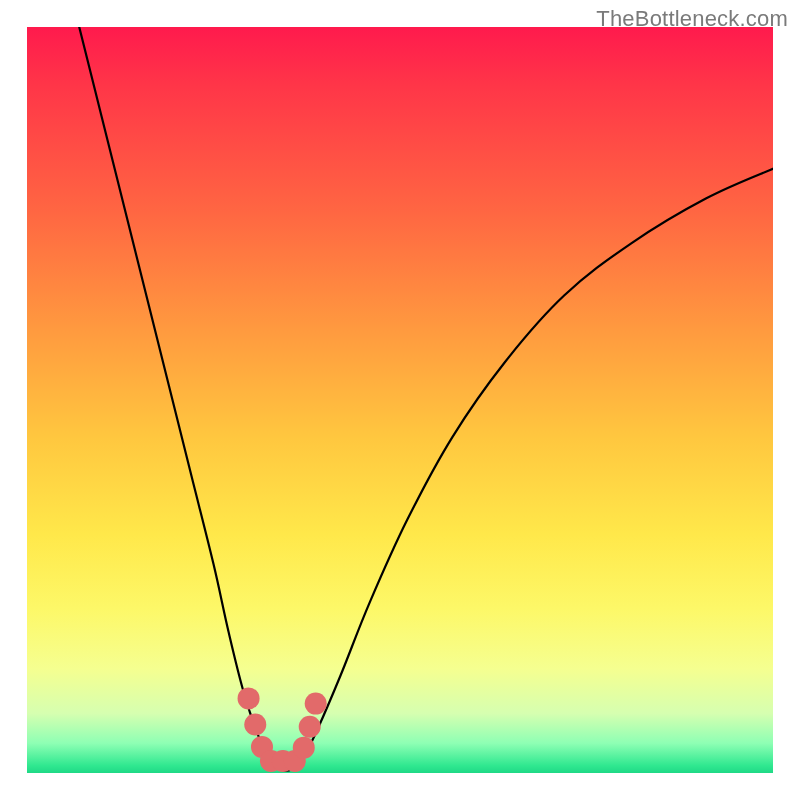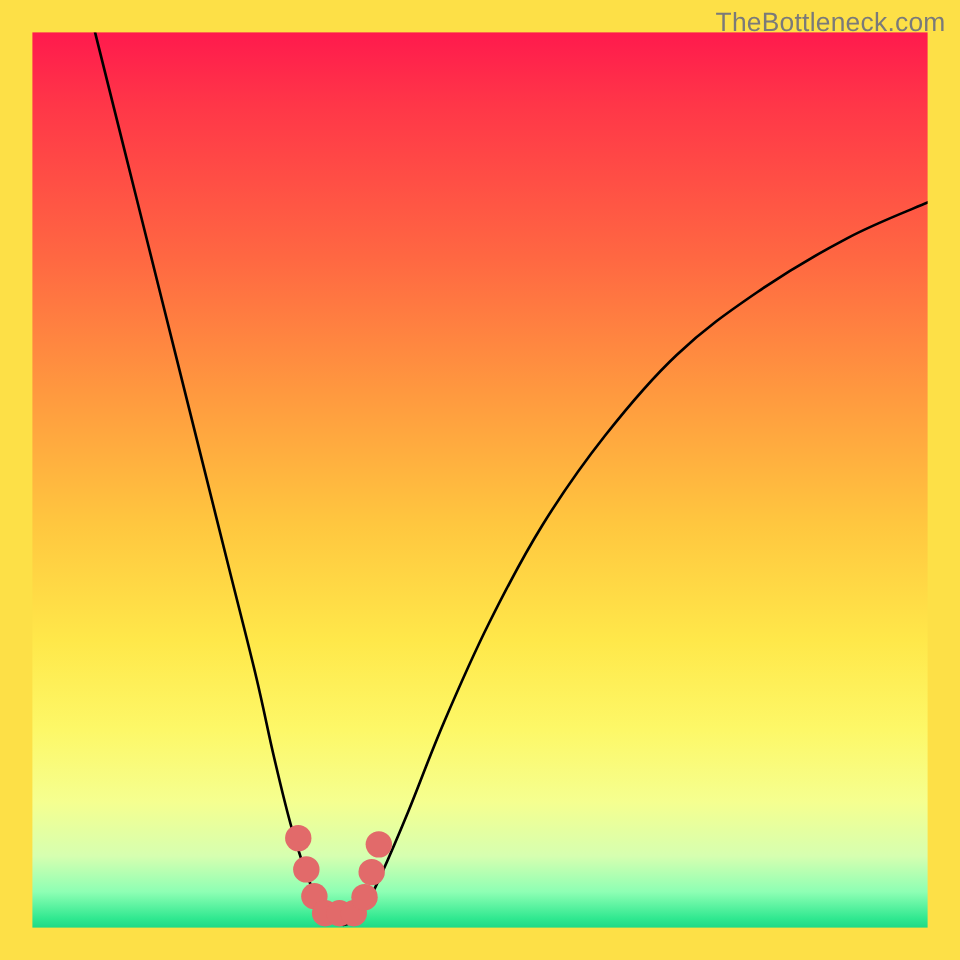--- a/index.html
+++ b/index.html
@@ -17,7 +17,7 @@
     top: 0;
     width: 800px;
     height: 800px;
-    background: #fde047;
+    background: #ffffff;
   }
   .plot {
     position: absolute;

